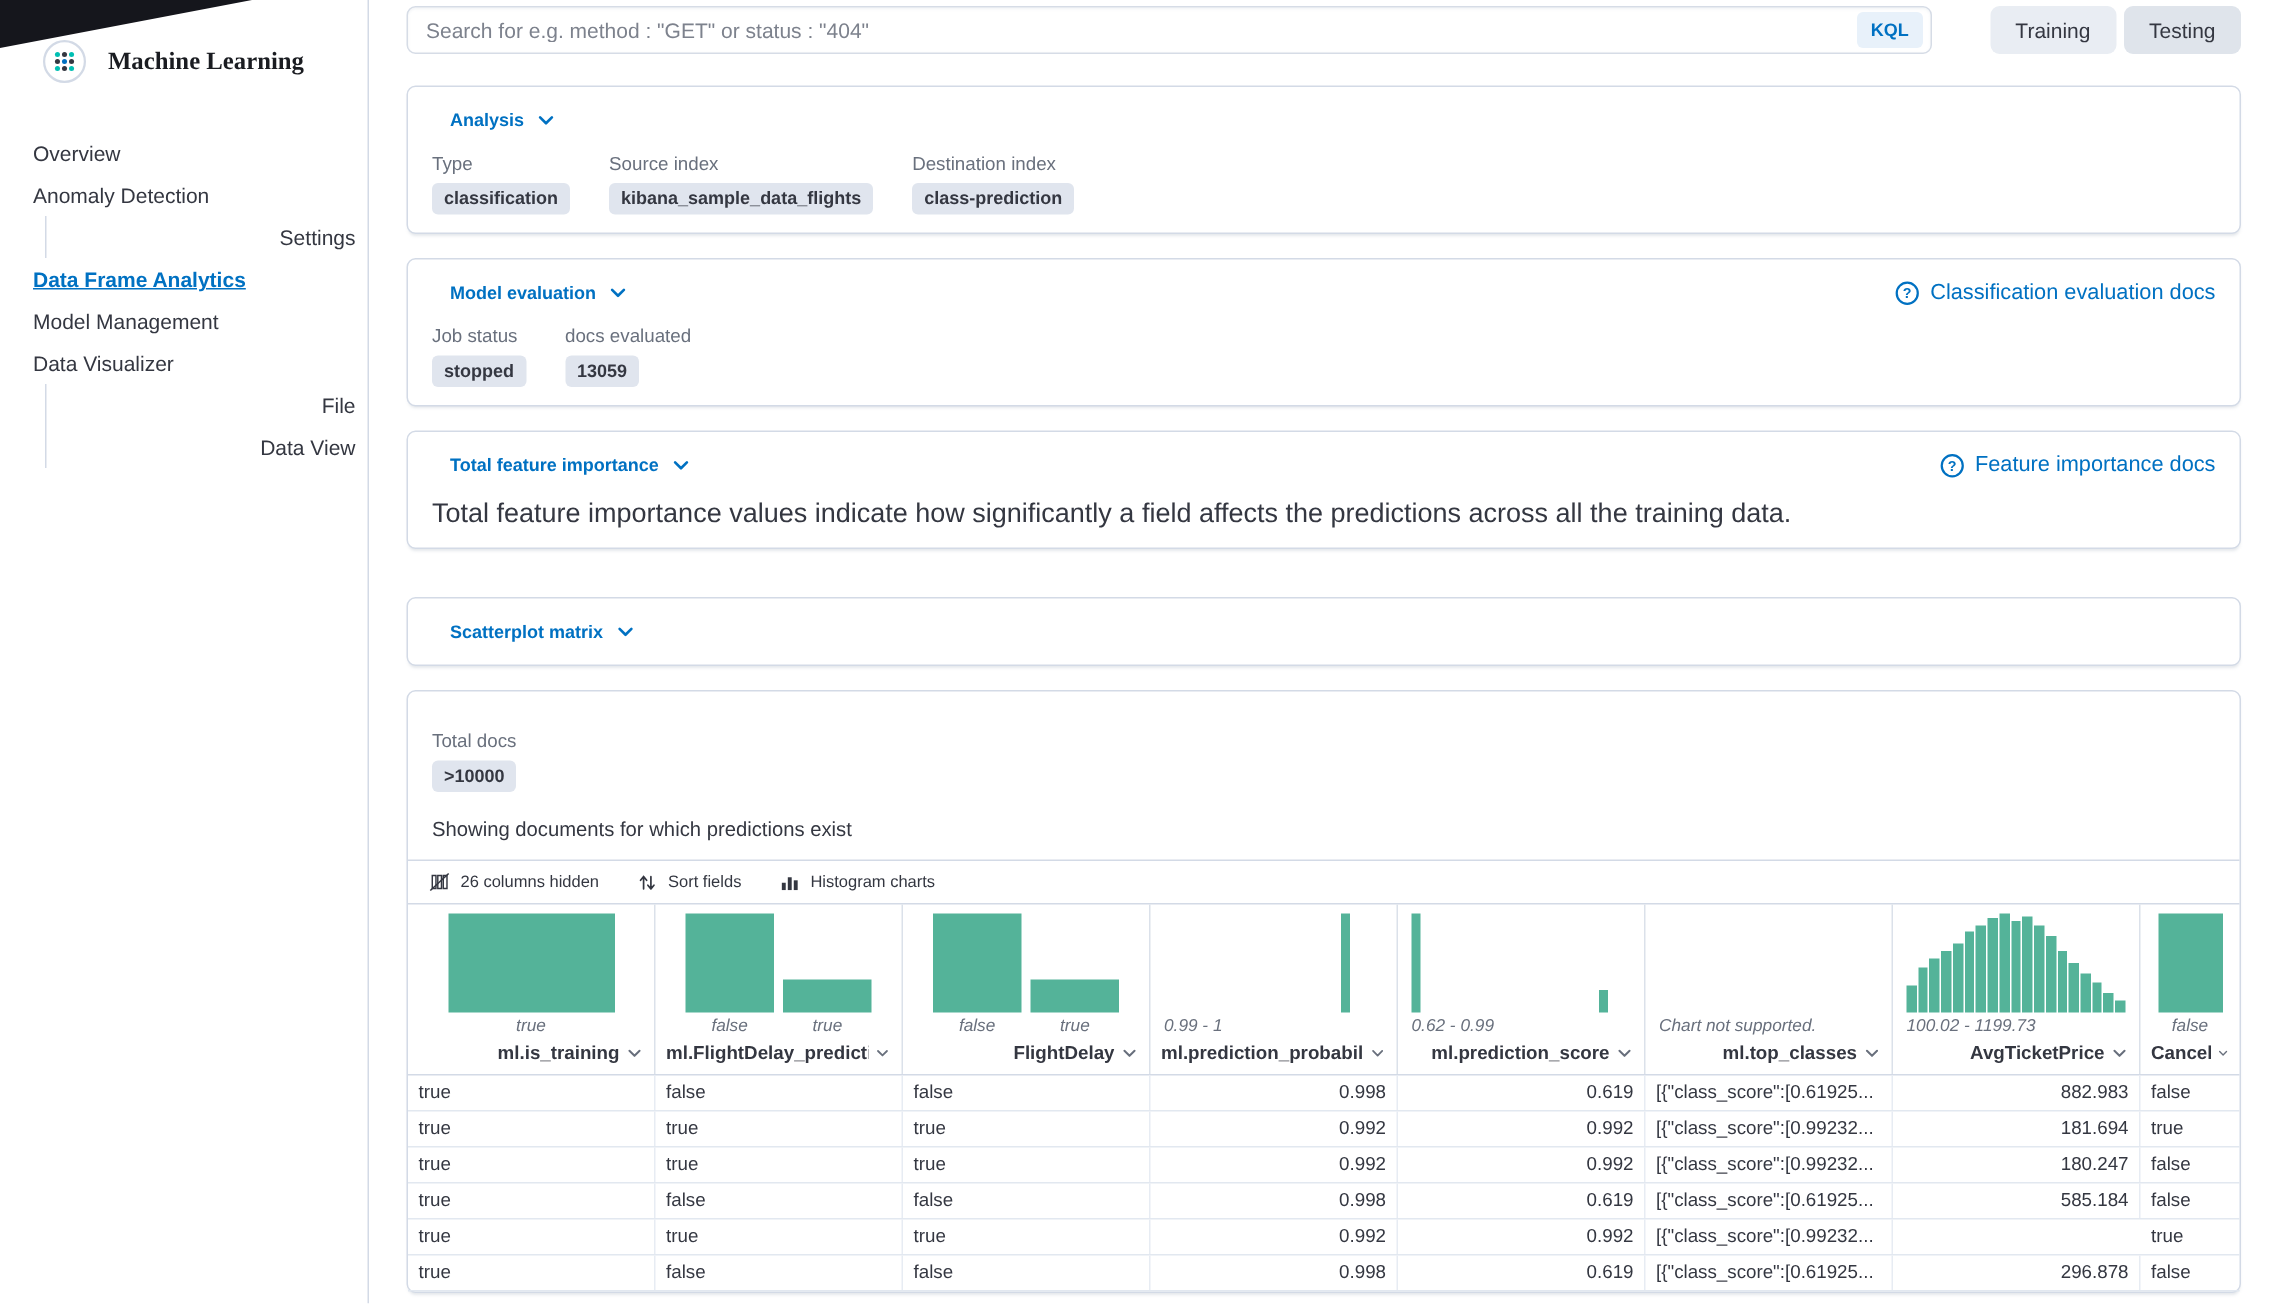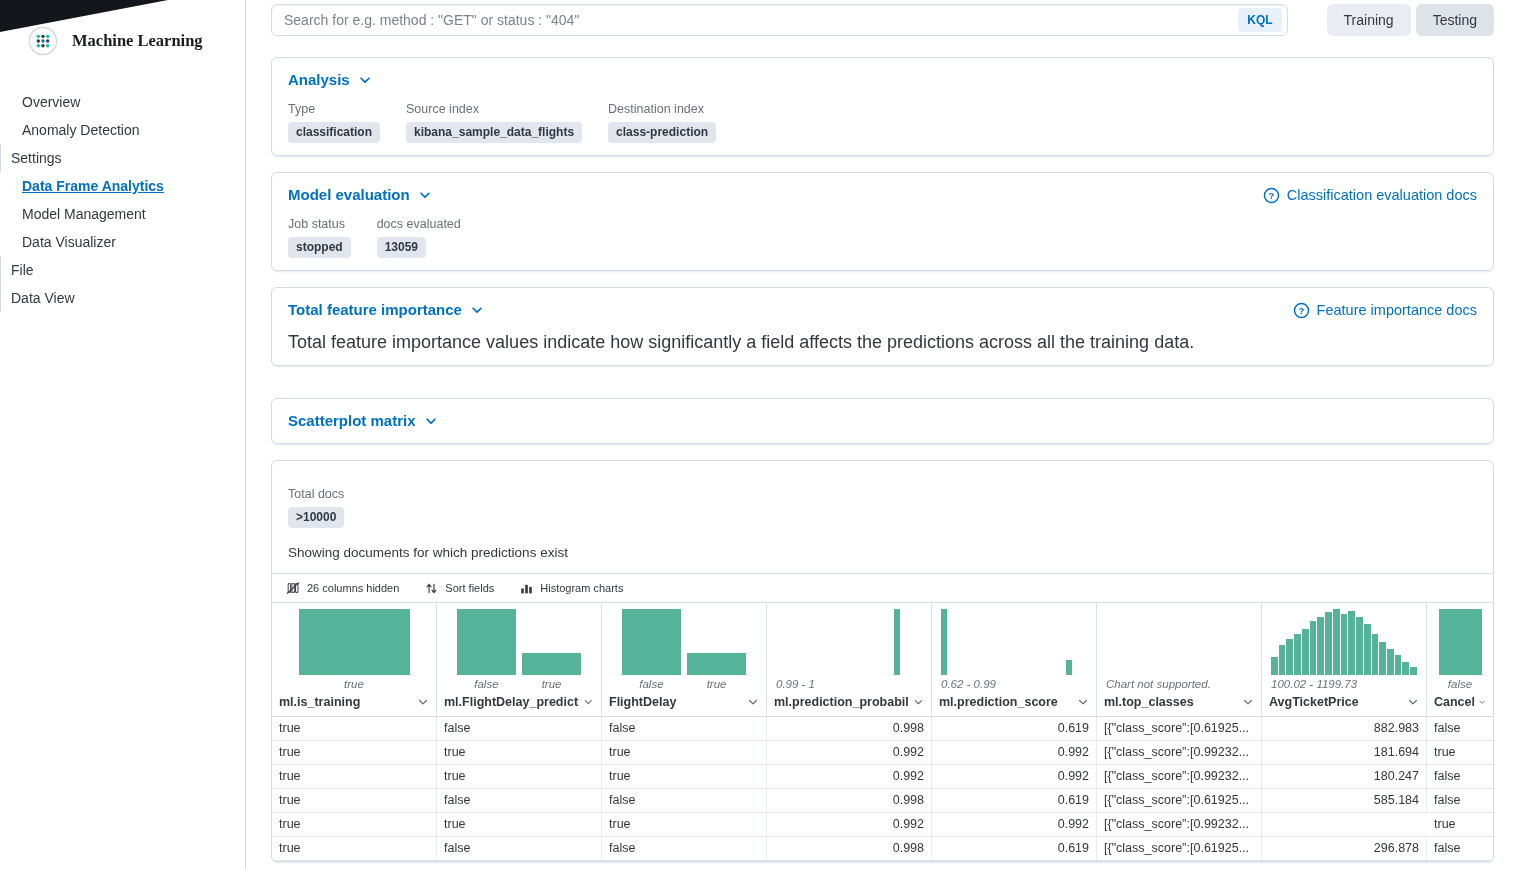--- a/index.html
+++ b/index.html
@@ -51,7 +51,7 @@
   }
   .panel.scatter { margin-top: 32px; }
   .panel-head { display: flex; align-items: center; justify-content: space-between; }
-  .panel-title { display: inline-flex; align-items: center; gap: 8px; color: #0071c2; font-size: 15px; font-weight: 600; cursor: pointer; line-height: 20px; }
+  .panel-title { display: inline-flex; align-items: center; gap: 8px; color: #0071c2; font-size: 12px; font-weight: 600; cursor: pointer; line-height: 20px; margin-left: 12px; }
   .chev { flex: none; }
   .chev.up { transform: rotate(180deg); }
   .docs-link { display: inline-flex; align-items: center; gap: 7px; color: #0071c2; font-size: 14.5px; font-weight: 500; cursor: pointer; }

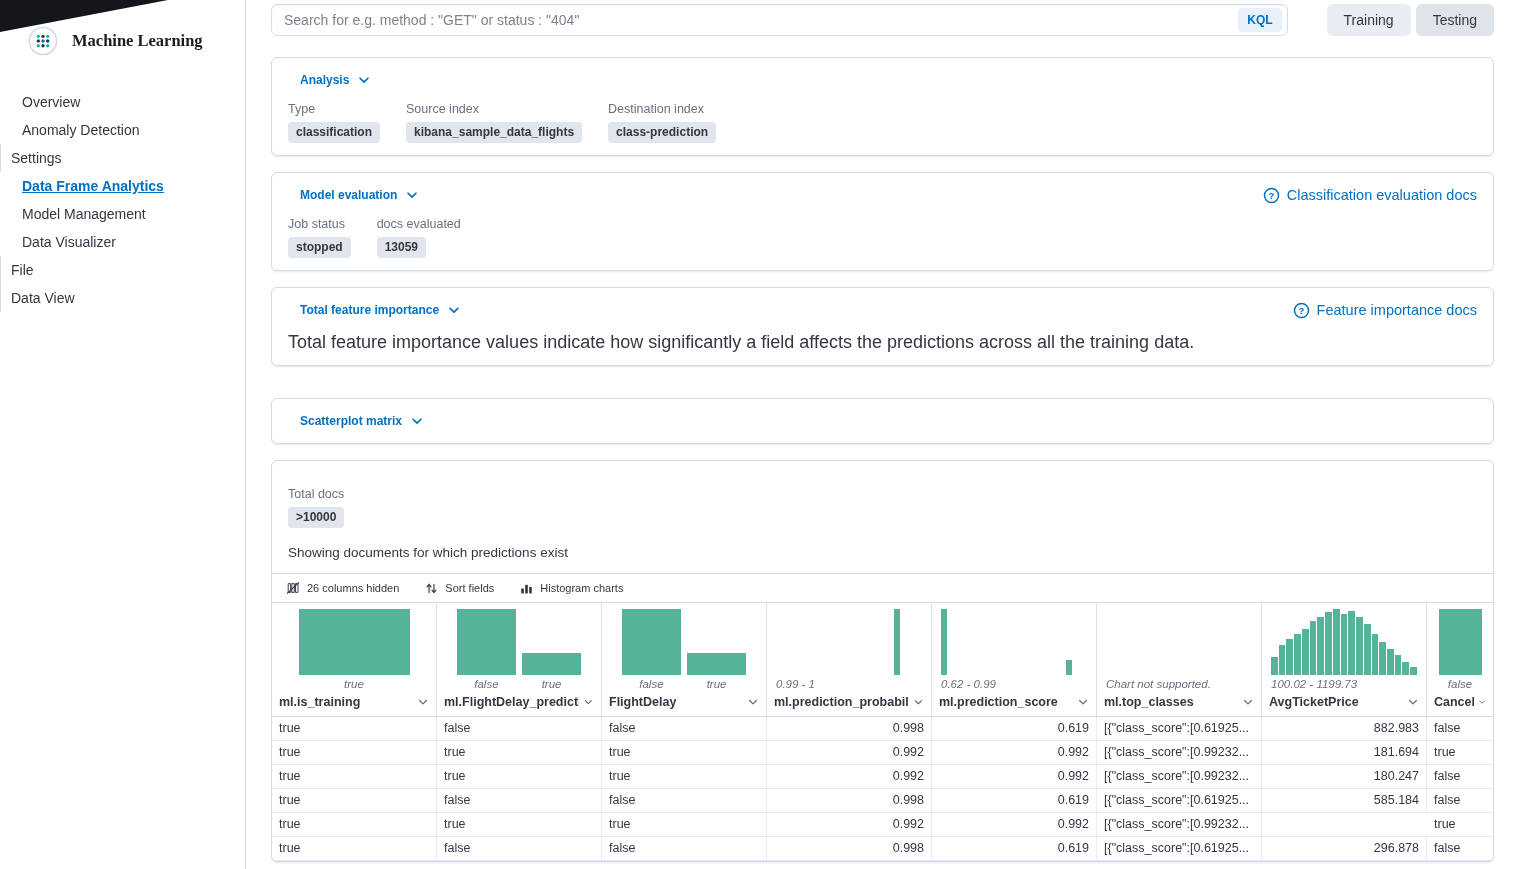--- a/index.html
+++ b/index.html
@@ -24,7 +24,7 @@
     display: block; padding: 5px 8px 5px 22px; font-size: 14px; color: #343741;
     cursor: pointer; line-height: 18px;
   }
-  .nav-item.sub { padding-left: 10px; border-left: 1px solid #d3dae6; }
+  .nav-item.sub { margin-left: 30px; padding-left: 10px; border-left: 1px solid #d3dae6; text-align: right; }
   .nav-item.active { color: #0071c2; font-weight: 700; text-decoration: underline; }
   
   .main { position: absolute; left: 246px; top: 0; right: 0; bottom: 0; padding: 4px 19px 0 25px; background: #fff; }

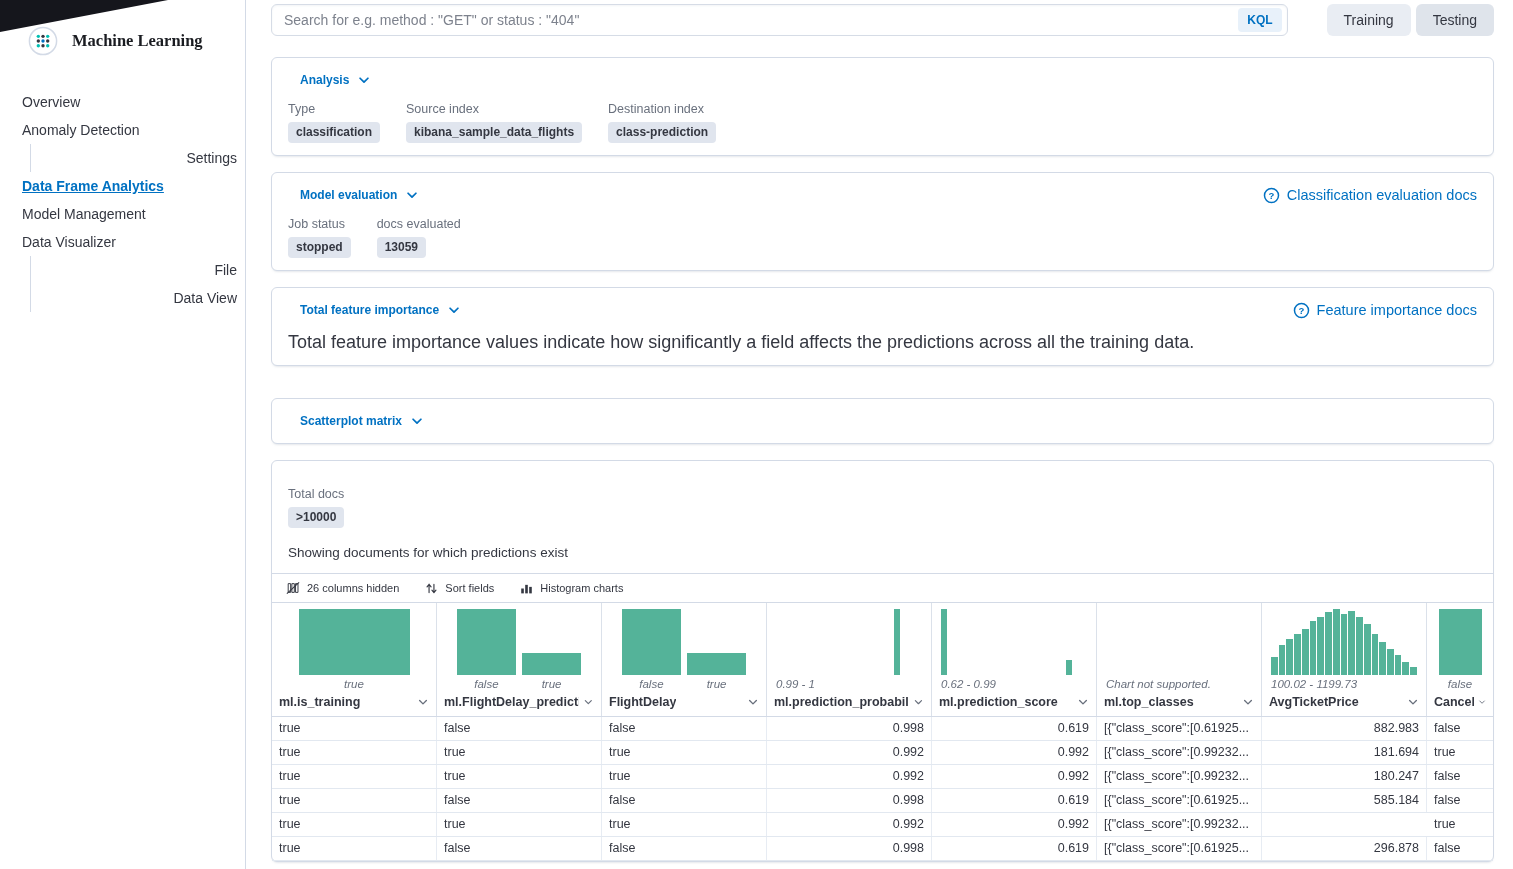--- a/index.html
+++ b/index.html
@@ -80,7 +80,7 @@
   .hist-labels.cat { justify-content: center; gap: 6px; padding: 0 8px; }
   .hist-labels.cat span { text-align: center; overflow: hidden; }
   .hist-labels.range { padding: 0 9px; }
-  .col-name { display: flex; align-items: center; justify-content: space-between; gap: 4px; padding: 2px 7px 7px; }
+  .col-name { display: flex; align-items: center; justify-content: flex-end; gap: 4px; padding: 2px 7px 7px; }
   .col-name-text { font-weight: 700; font-size: 12.5px; white-space: nowrap; overflow: hidden; }
   .grow { display: flex; height: 24px; border-bottom: 1px solid #e2e8f0; }
   .gcell {

